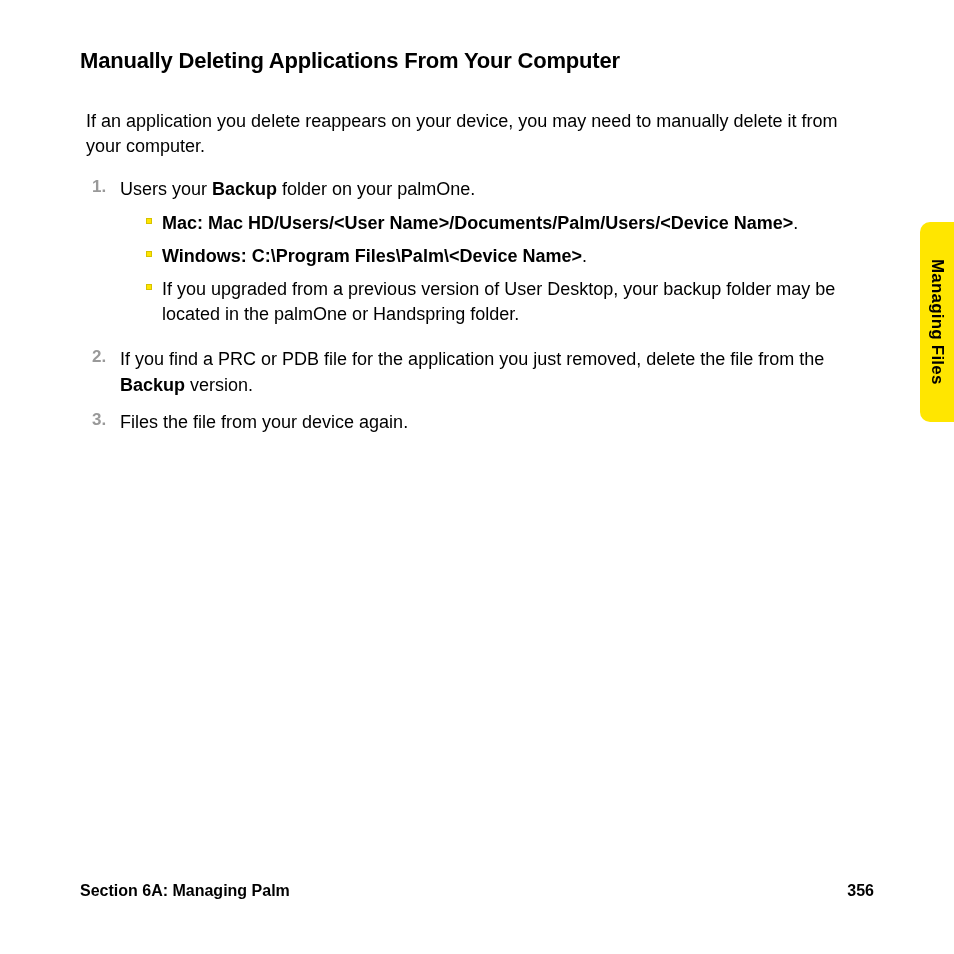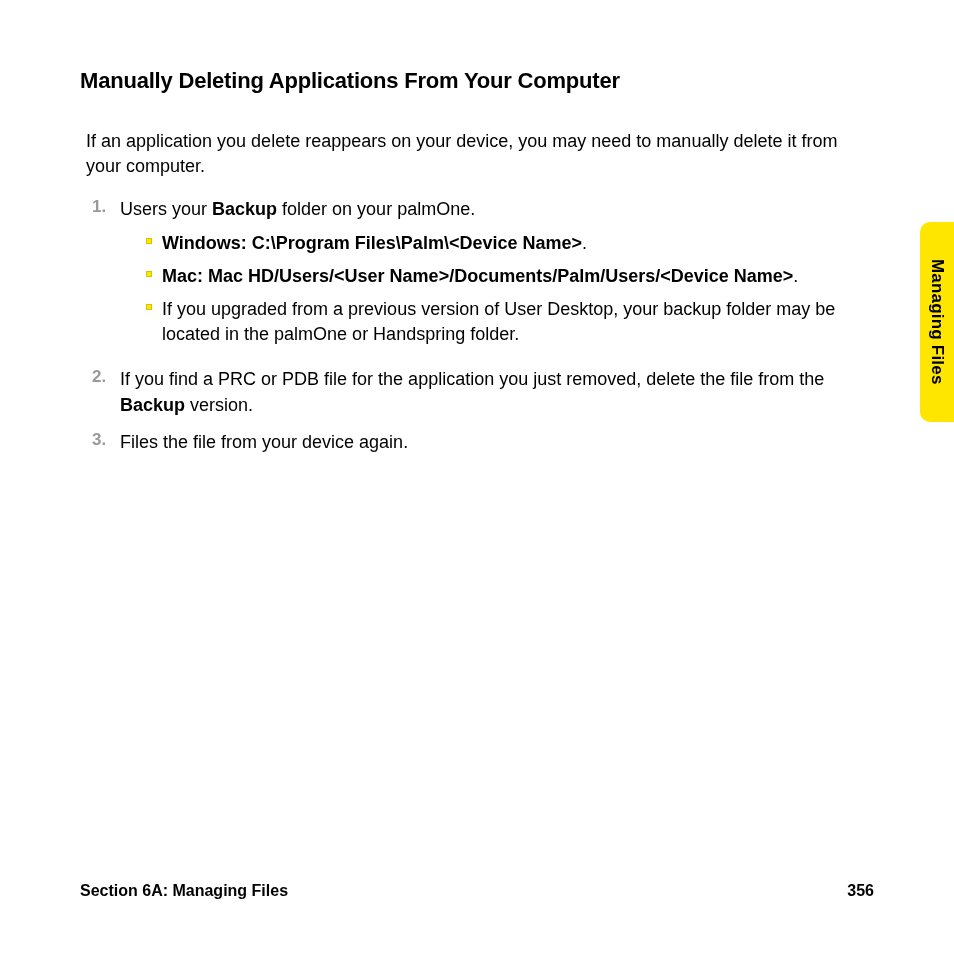--- a/index.html
+++ b/index.html
@@ -12,7 +12,7 @@
       color: #000000;
     }
     .page {
-      padding: 68px 80px 0 80px;
+      padding: 48px 80px 0 80px;
       position: relative;
       height: 100%;
     }

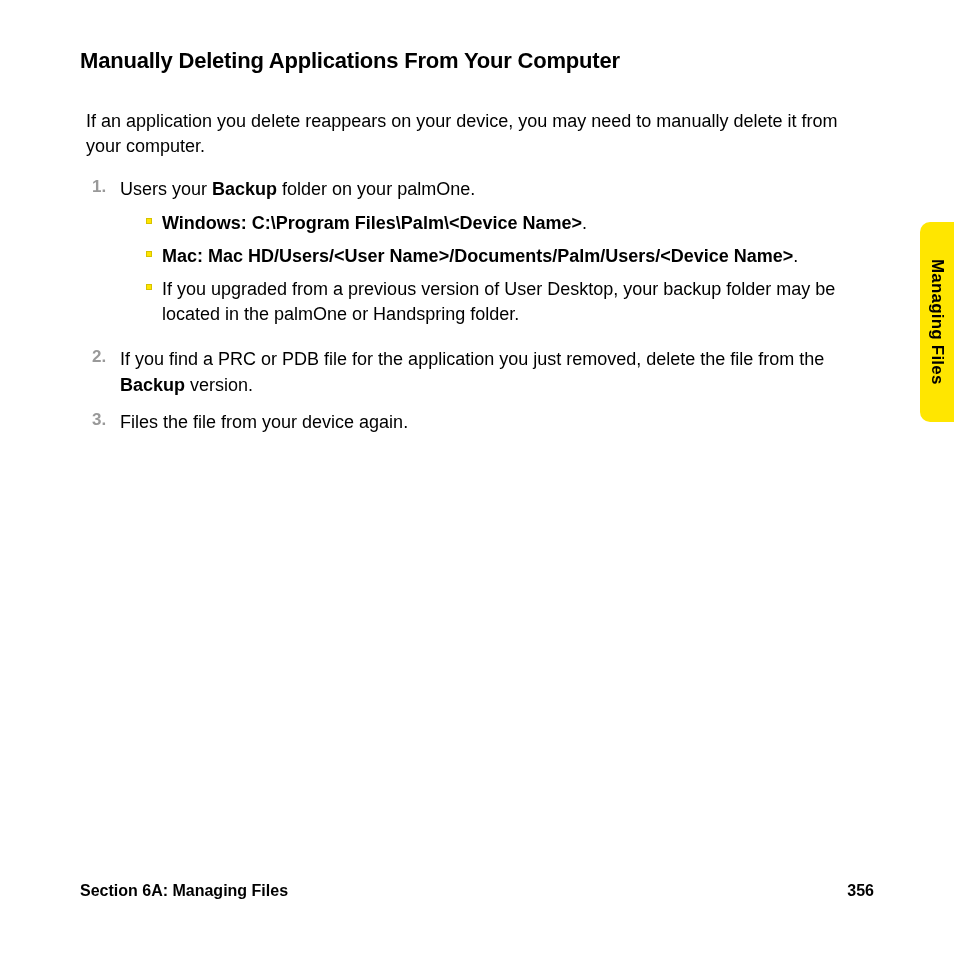--- a/index.html
+++ b/index.html
@@ -129,13 +129,13 @@
             <span class="sq-bullet">
                 <span class="sq"></span>
               </span>
-            <span class="sub-body"><b>Windows: C:\Program Files\Palm\&lt;Device Name&gt;</b><span>.</span></span>
+            <span class="sub-body"><b>Mac: Mac HD/Users/&lt;User Name&gt;/Documents/Palm/Users/&lt;Device Name&gt;</b><span>.</span></span>
           </li>
           <li>
             <span class="sq-bullet">
                 <span class="sq"></span>
               </span>
-            <span class="sub-body"><b>Mac: Mac HD/Users/&lt;User Name&gt;/Documents/Palm/Users/&lt;Device Name&gt;</b><span>.</span></span>
+            <span class="sub-body"><b>Windows: C:\Program Files\Palm\&lt;Device Name&gt;</b><span>.</span></span>
           </li>
           <li>
             <span class="sq-bullet">

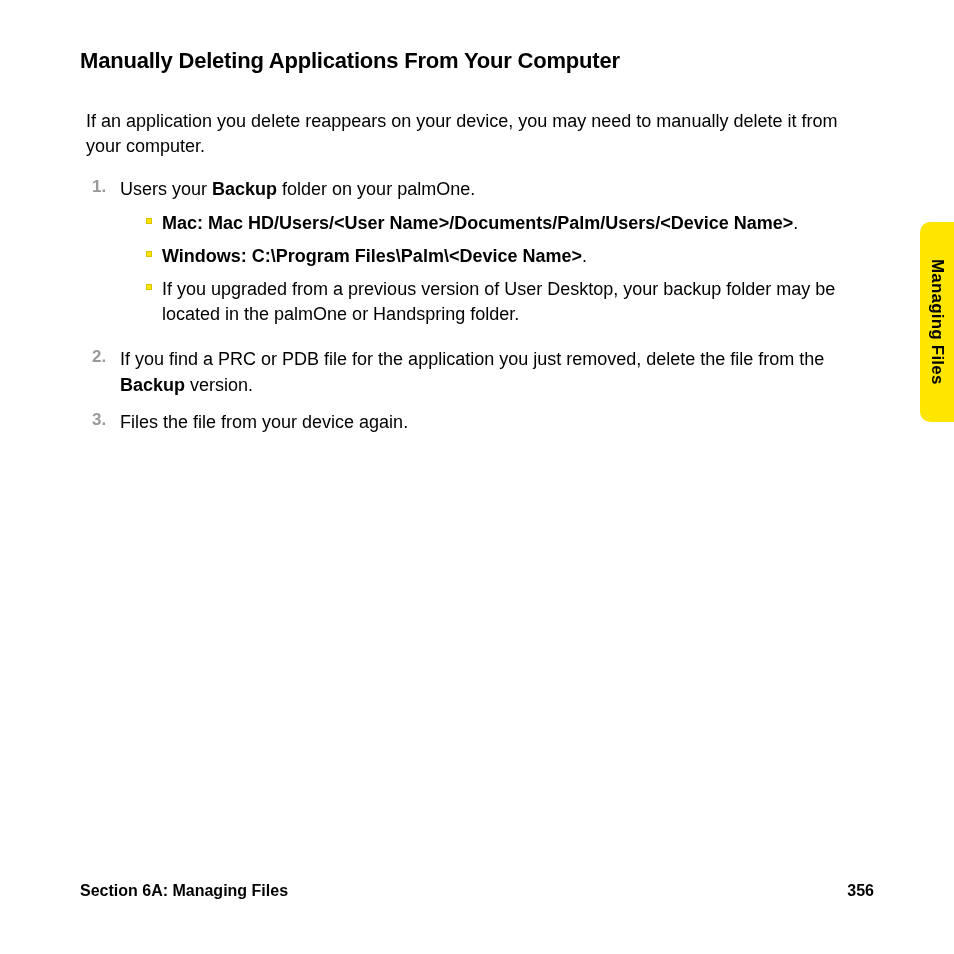--- a/index.html
+++ b/index.html
@@ -168,7 +168,7 @@
   </div>
 
   <div class="footer">
-    <span>Section 6A: Managing Files</span>
+    <span>Section 6A: Managing Palm</span>
     <span>356</span>
   </div>
 

